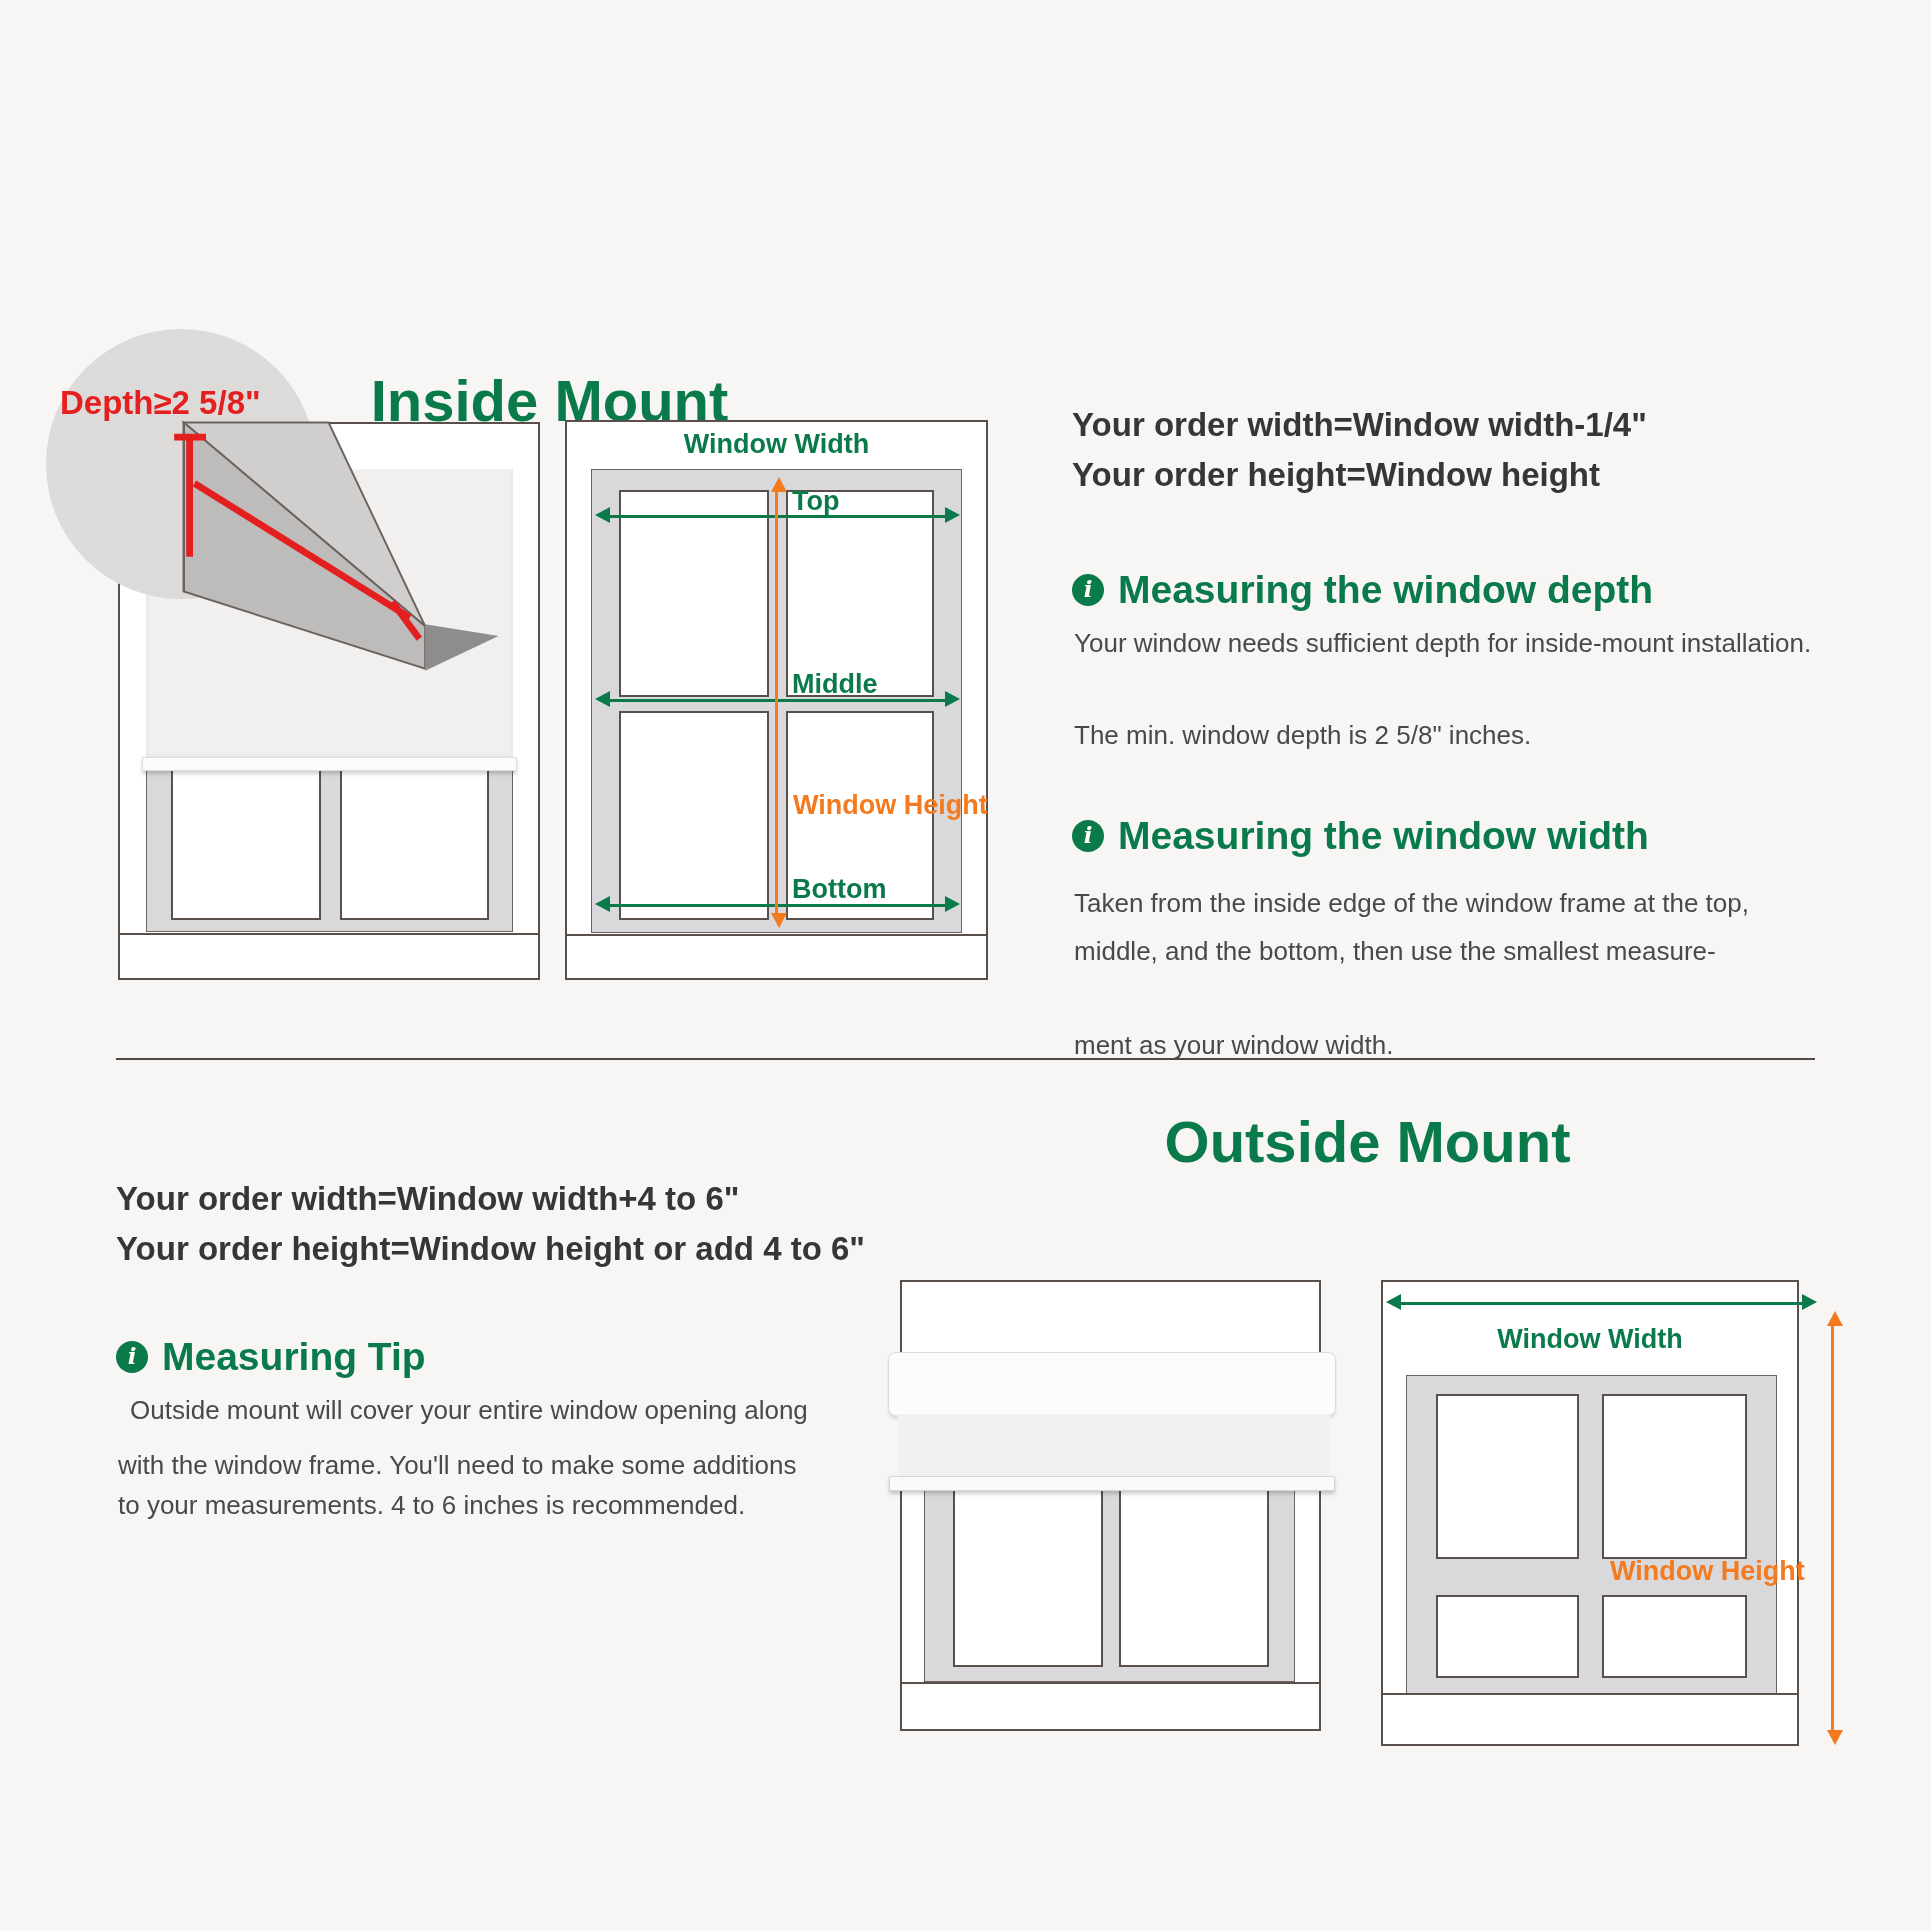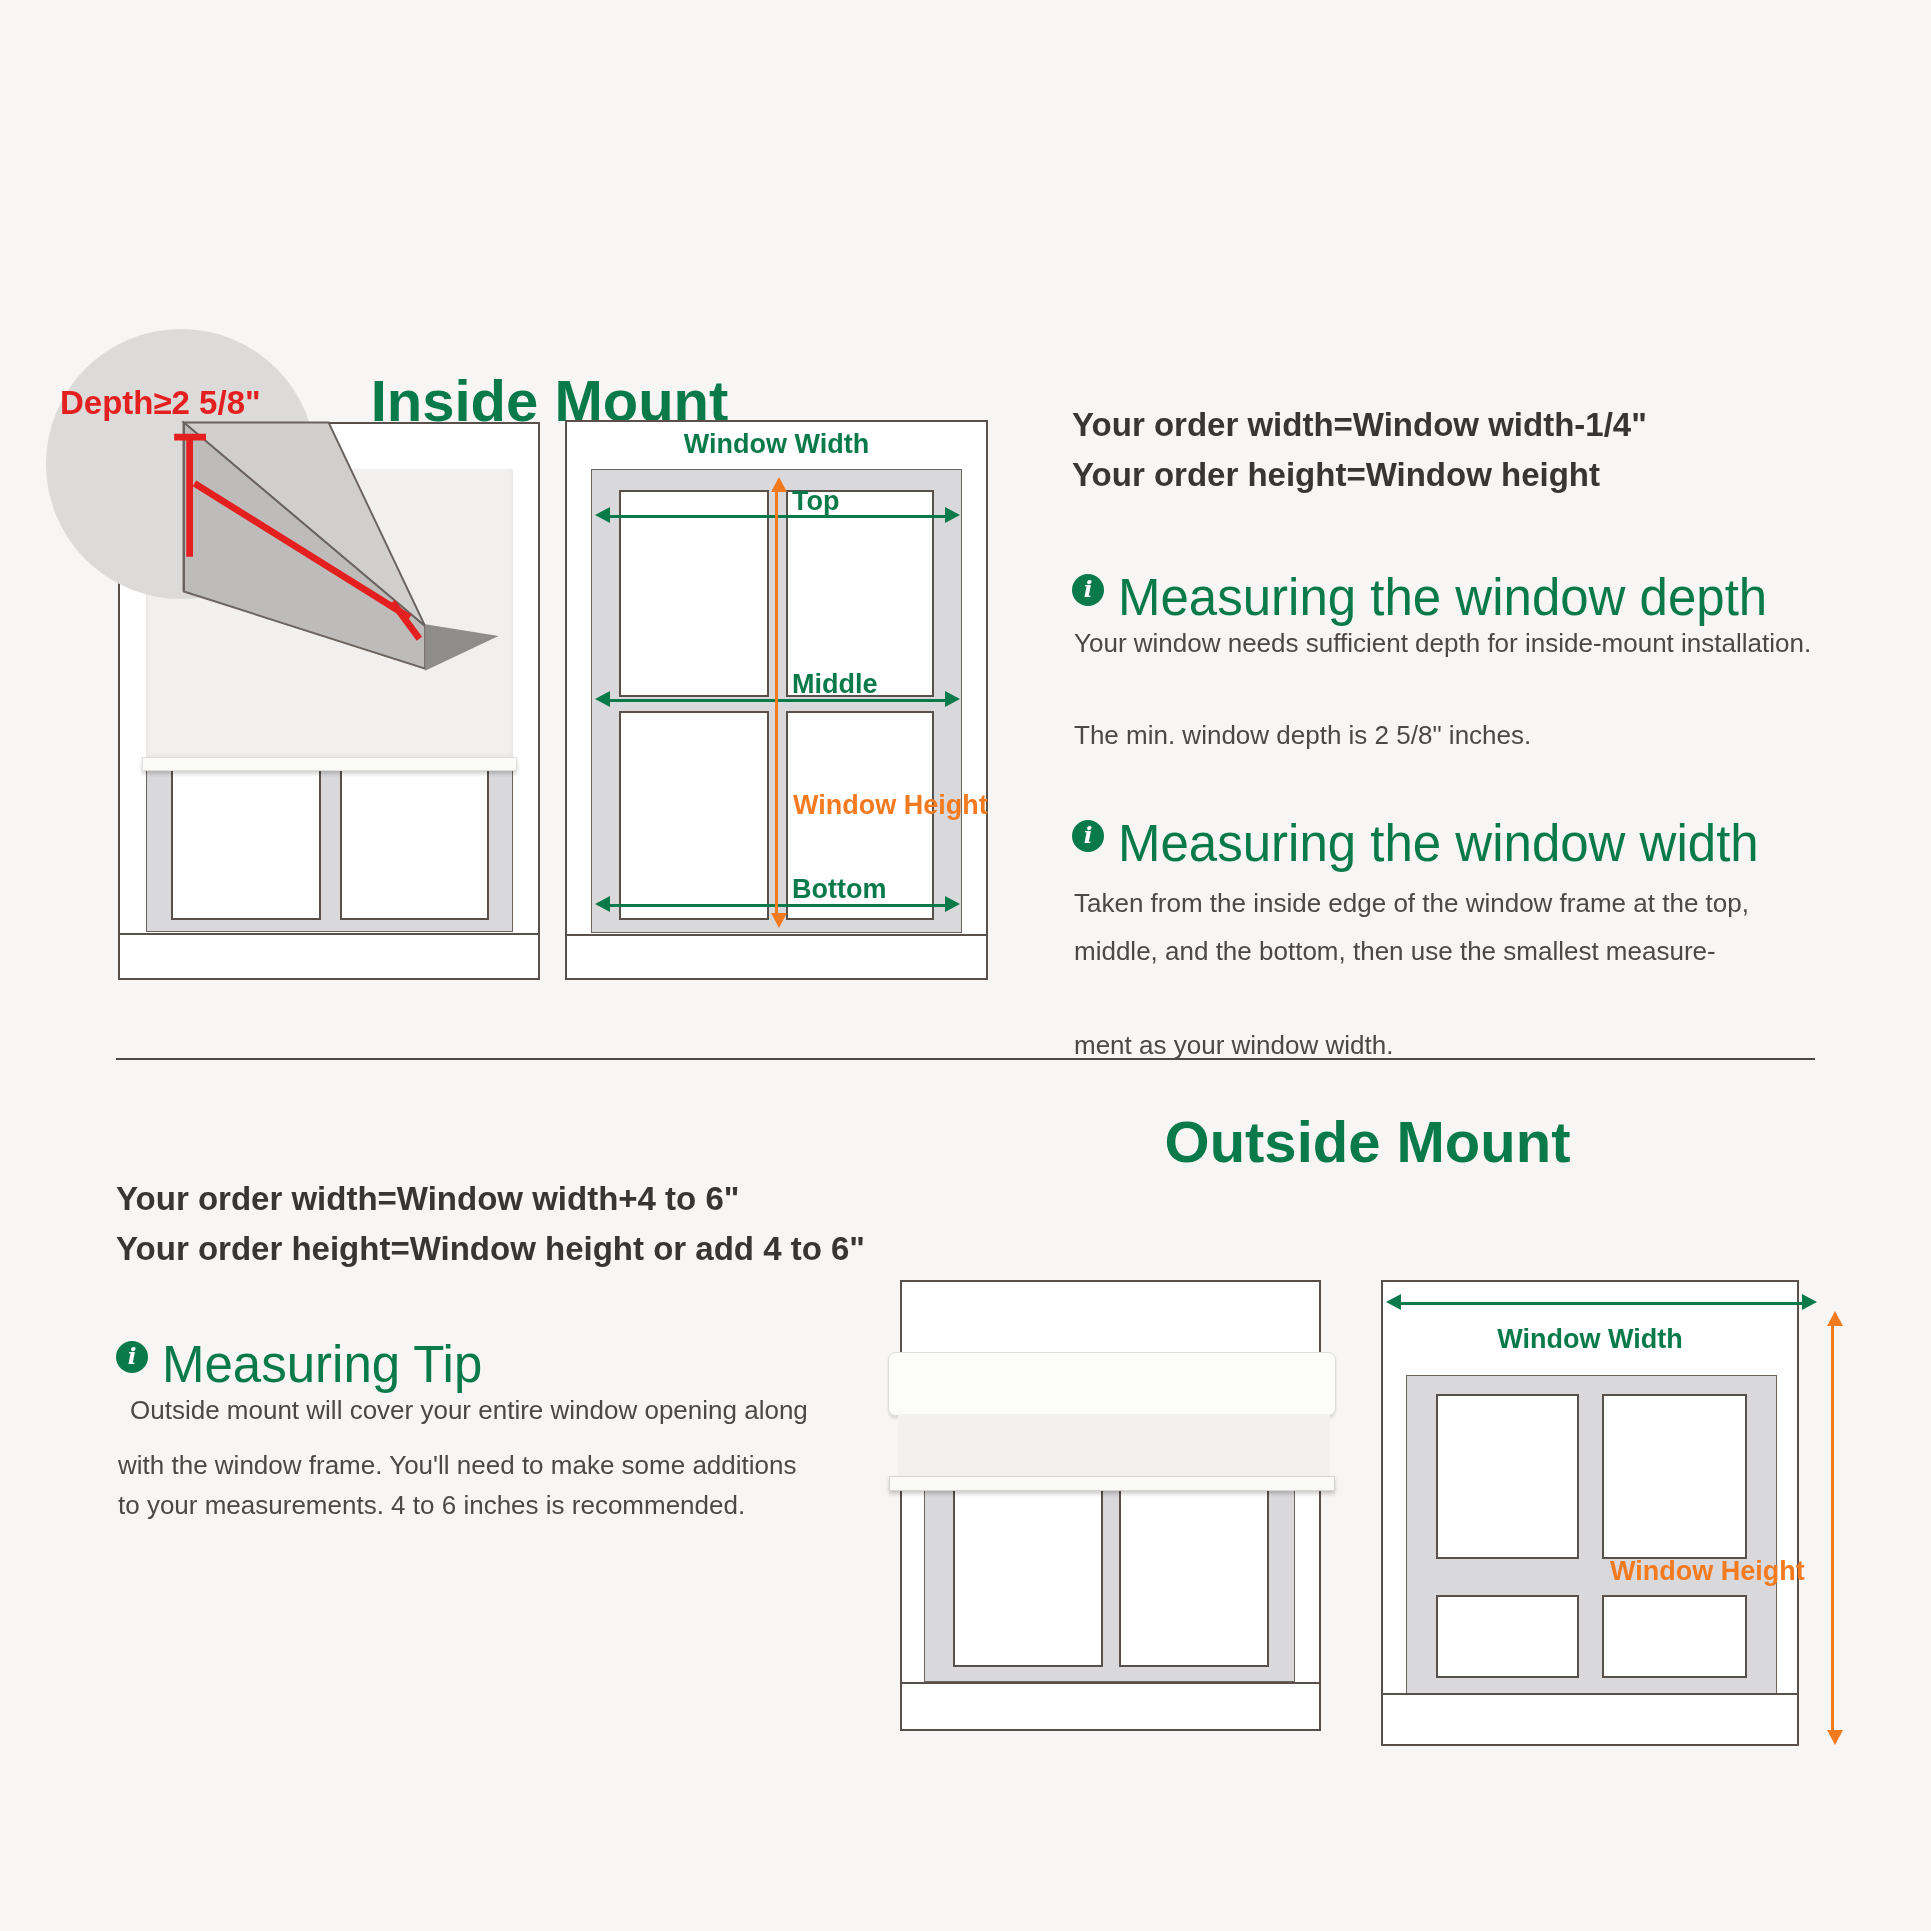--- a/index.html
+++ b/index.html
@@ -94,7 +94,7 @@
 
   
   .order-line{position:absolute;font-size:33px;font-weight:700;color:#383535;white-space:nowrap;}
-  .info-title{position:absolute;font-size:51px;font-weight:400;color:var(--green);white-space:nowrap;}
+  .info-title{position:absolute;font-size:39px;font-weight:700;color:var(--green);white-space:nowrap;}
   .info-icon{position:absolute;width:32px;height:32px;border-radius:50%;background:var(--green);
     color:#fff;text-align:center;font-family:"DejaVu Serif",serif;font-style:italic;font-weight:700;
     font-size:23px;line-height:30px;}

